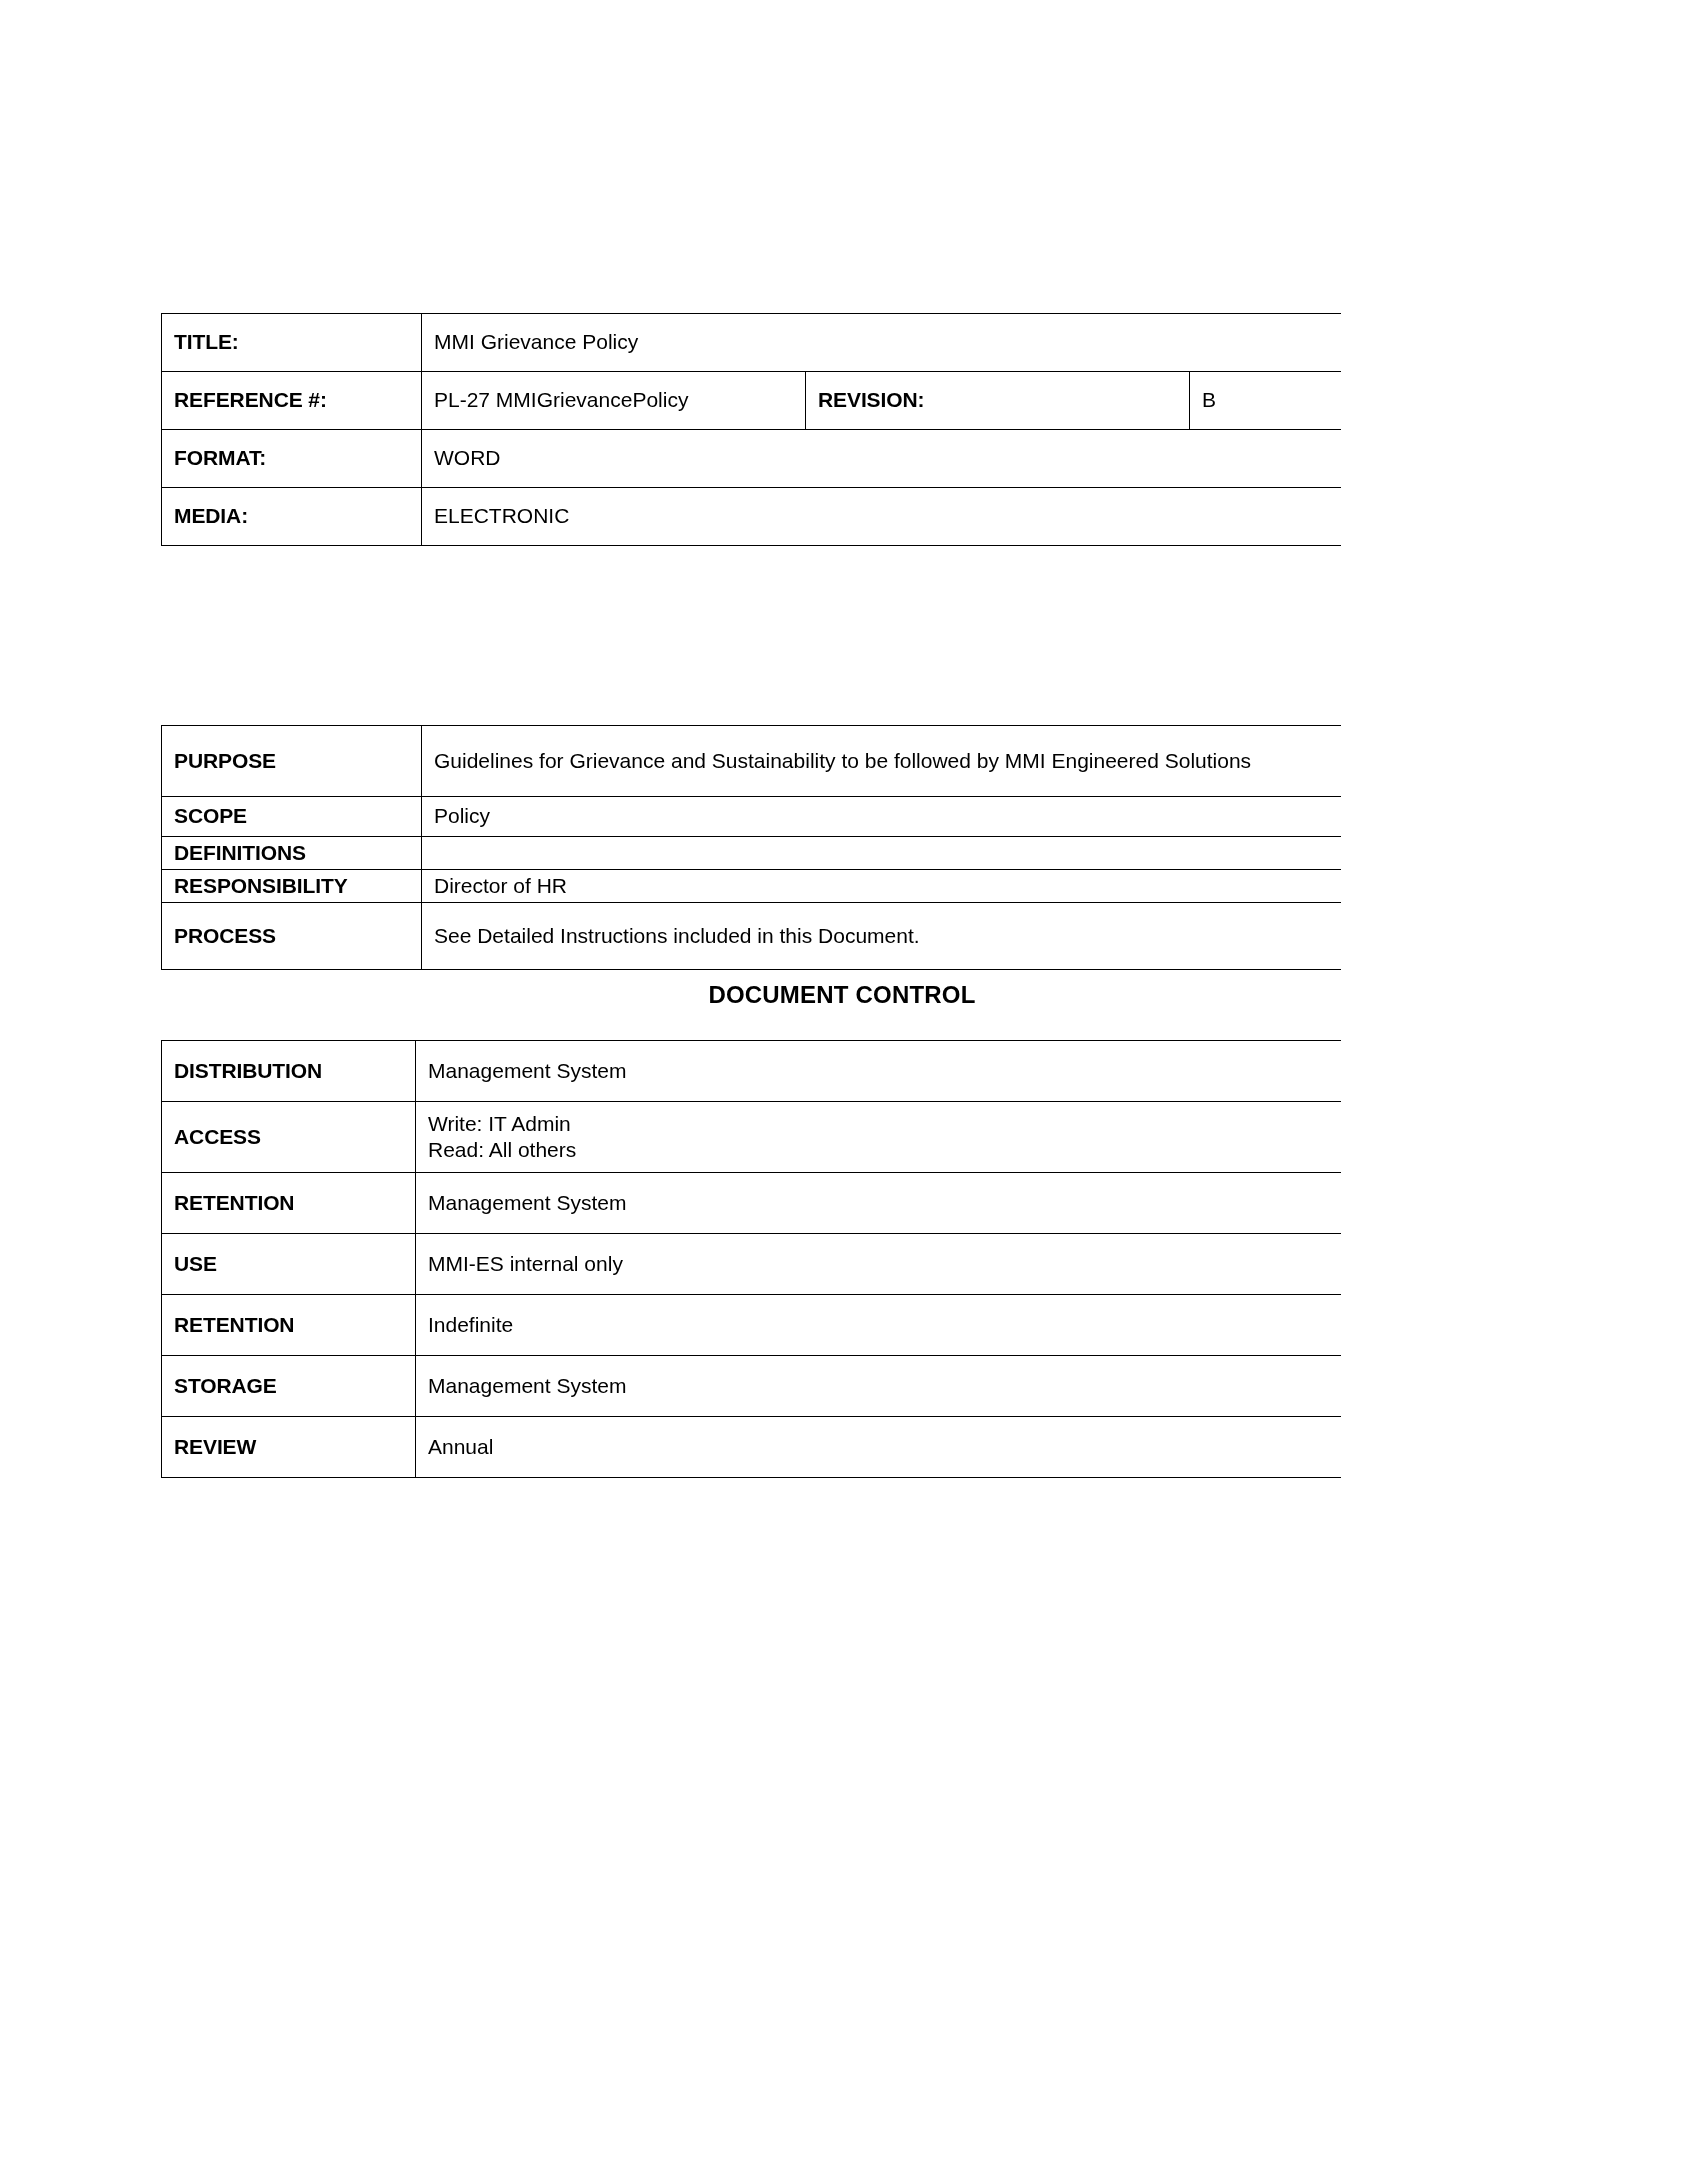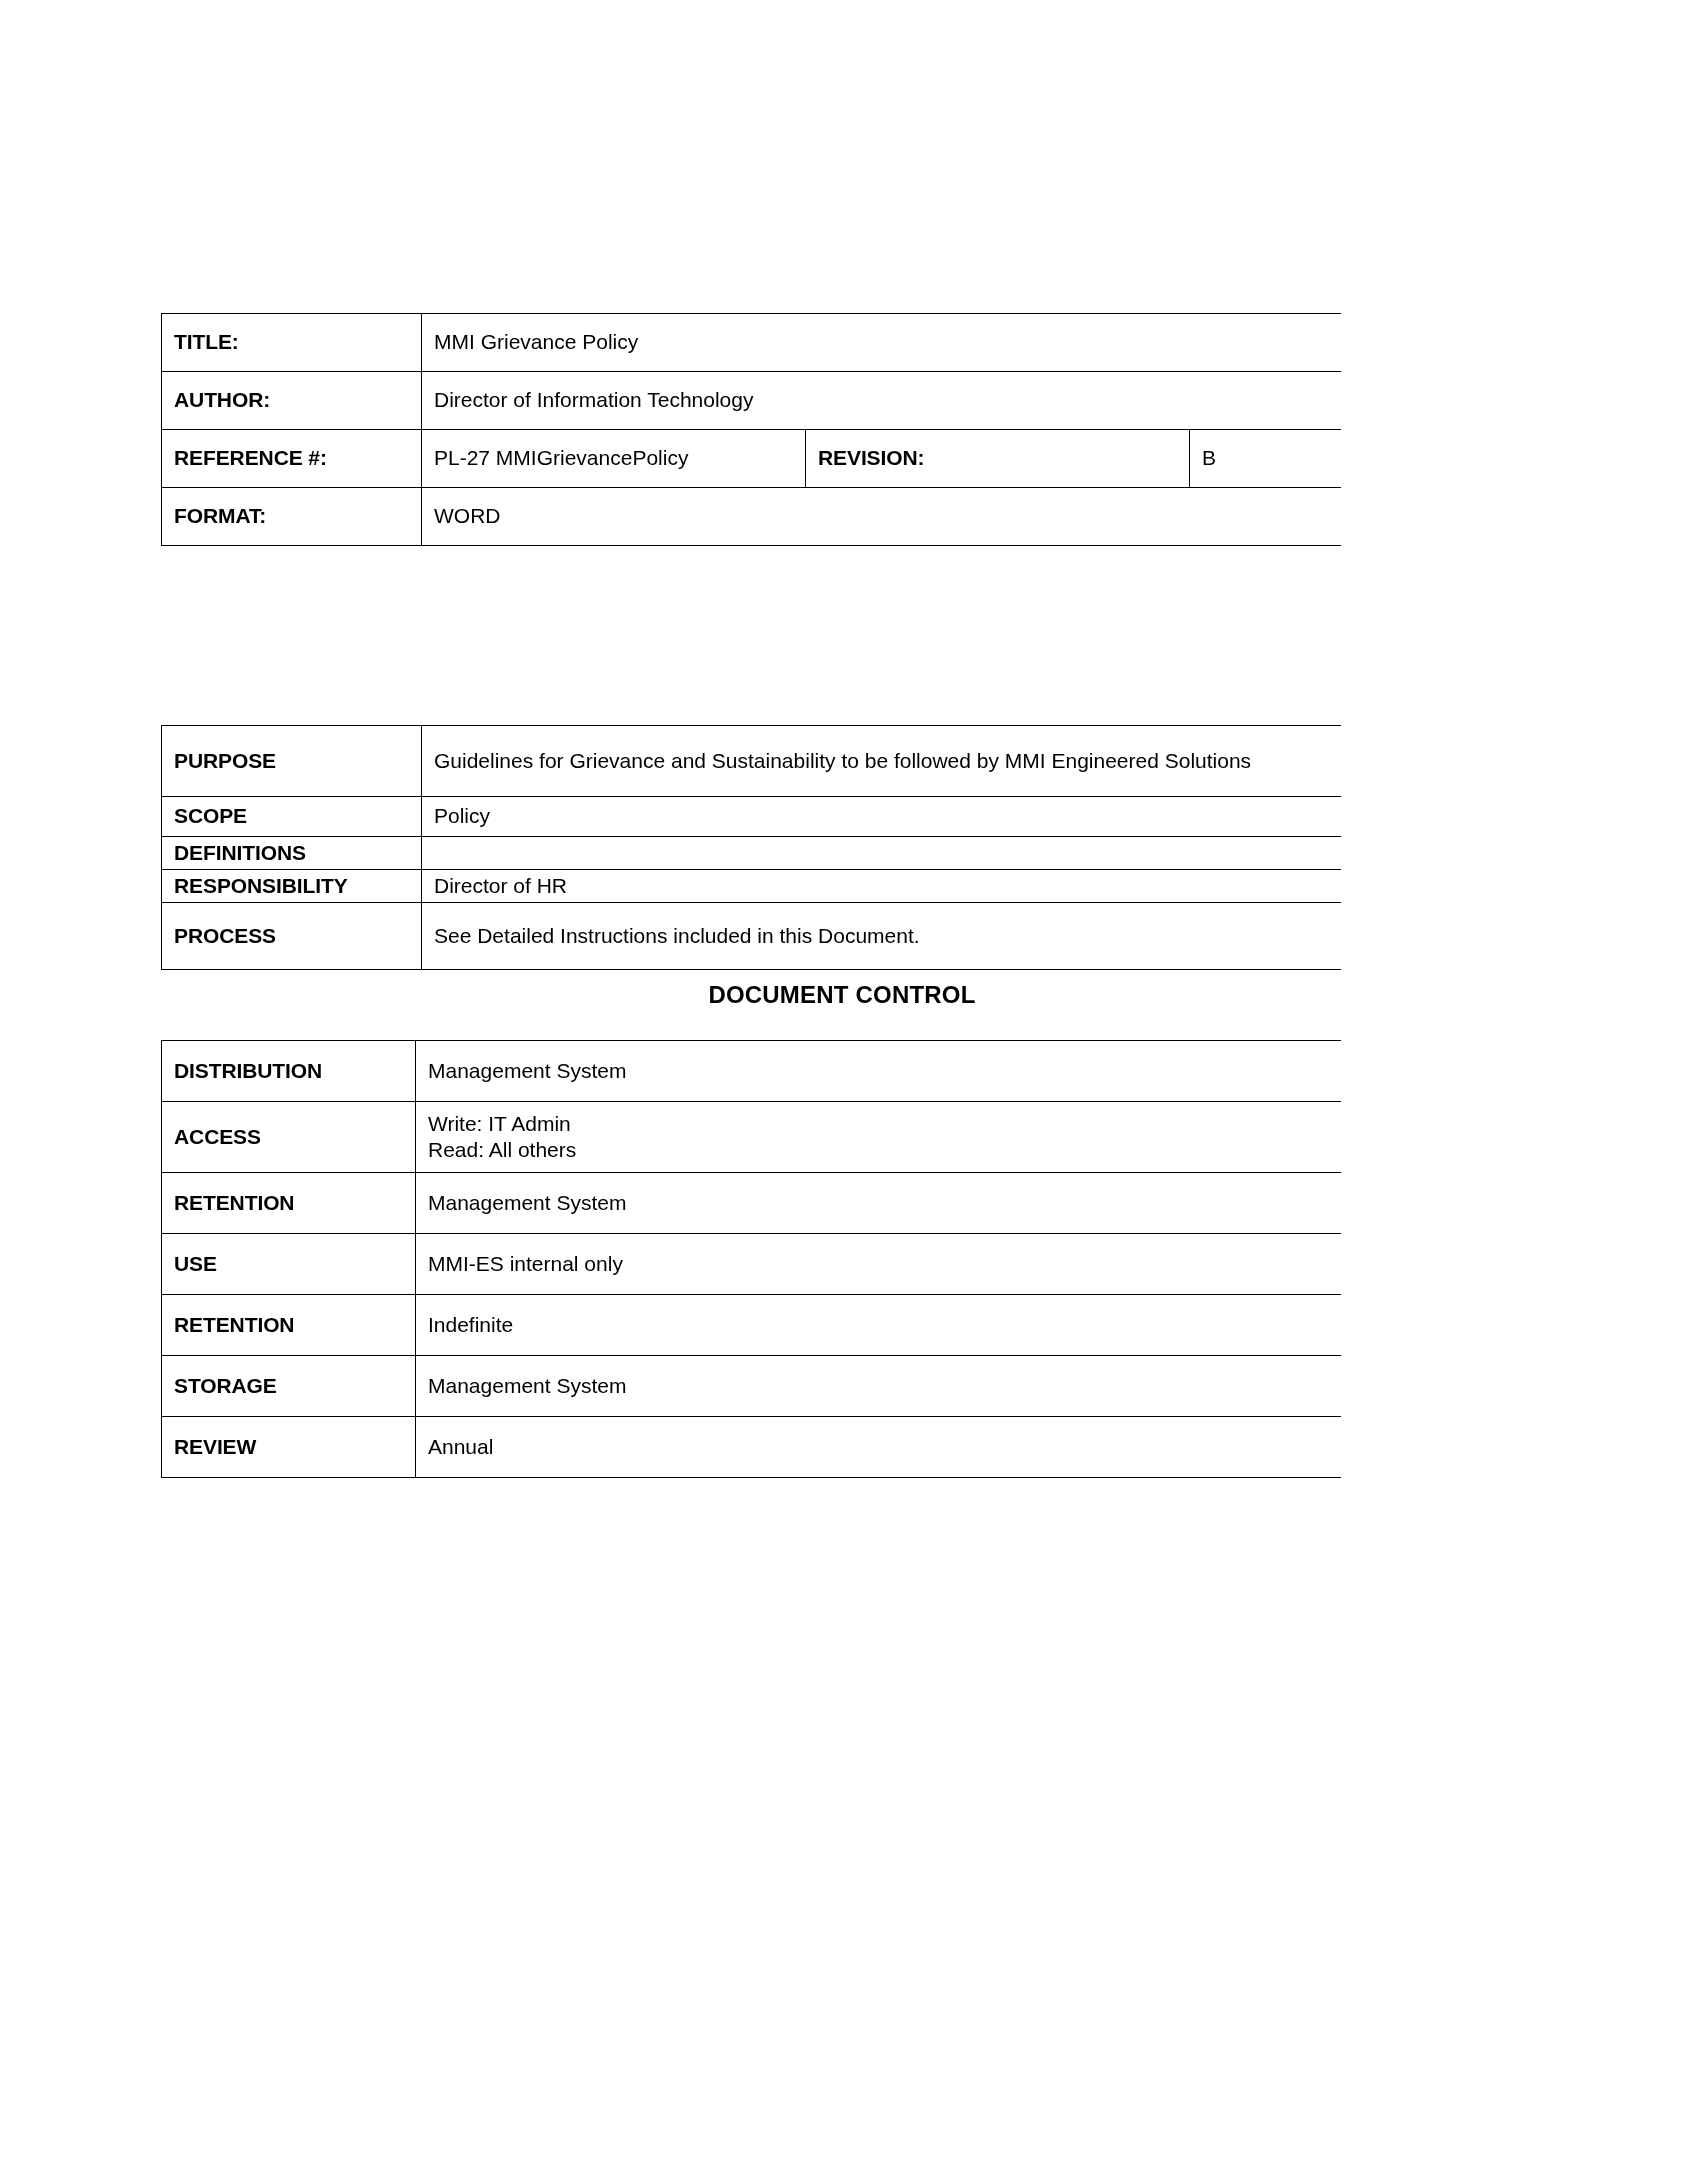--- a/index.html
+++ b/index.html
@@ -123,10 +123,6 @@
         <td class="c-value val" colspan="3">MMI Grievance Policy</td>
       </tr>
       <tr>
-        <td class="c-label lbl">AUTHOR:</td>
-        <td class="c-value val" colspan="3">Director of Information Technology</td>
-      </tr>
-      <tr>
         <td class="c-label lbl">REFERENCE #:</td>
         <td class="c-value-sp val">PL-27 MMIGrievancePolicy</td>
         <td class="c-revlabel lbl">REVISION:</td>

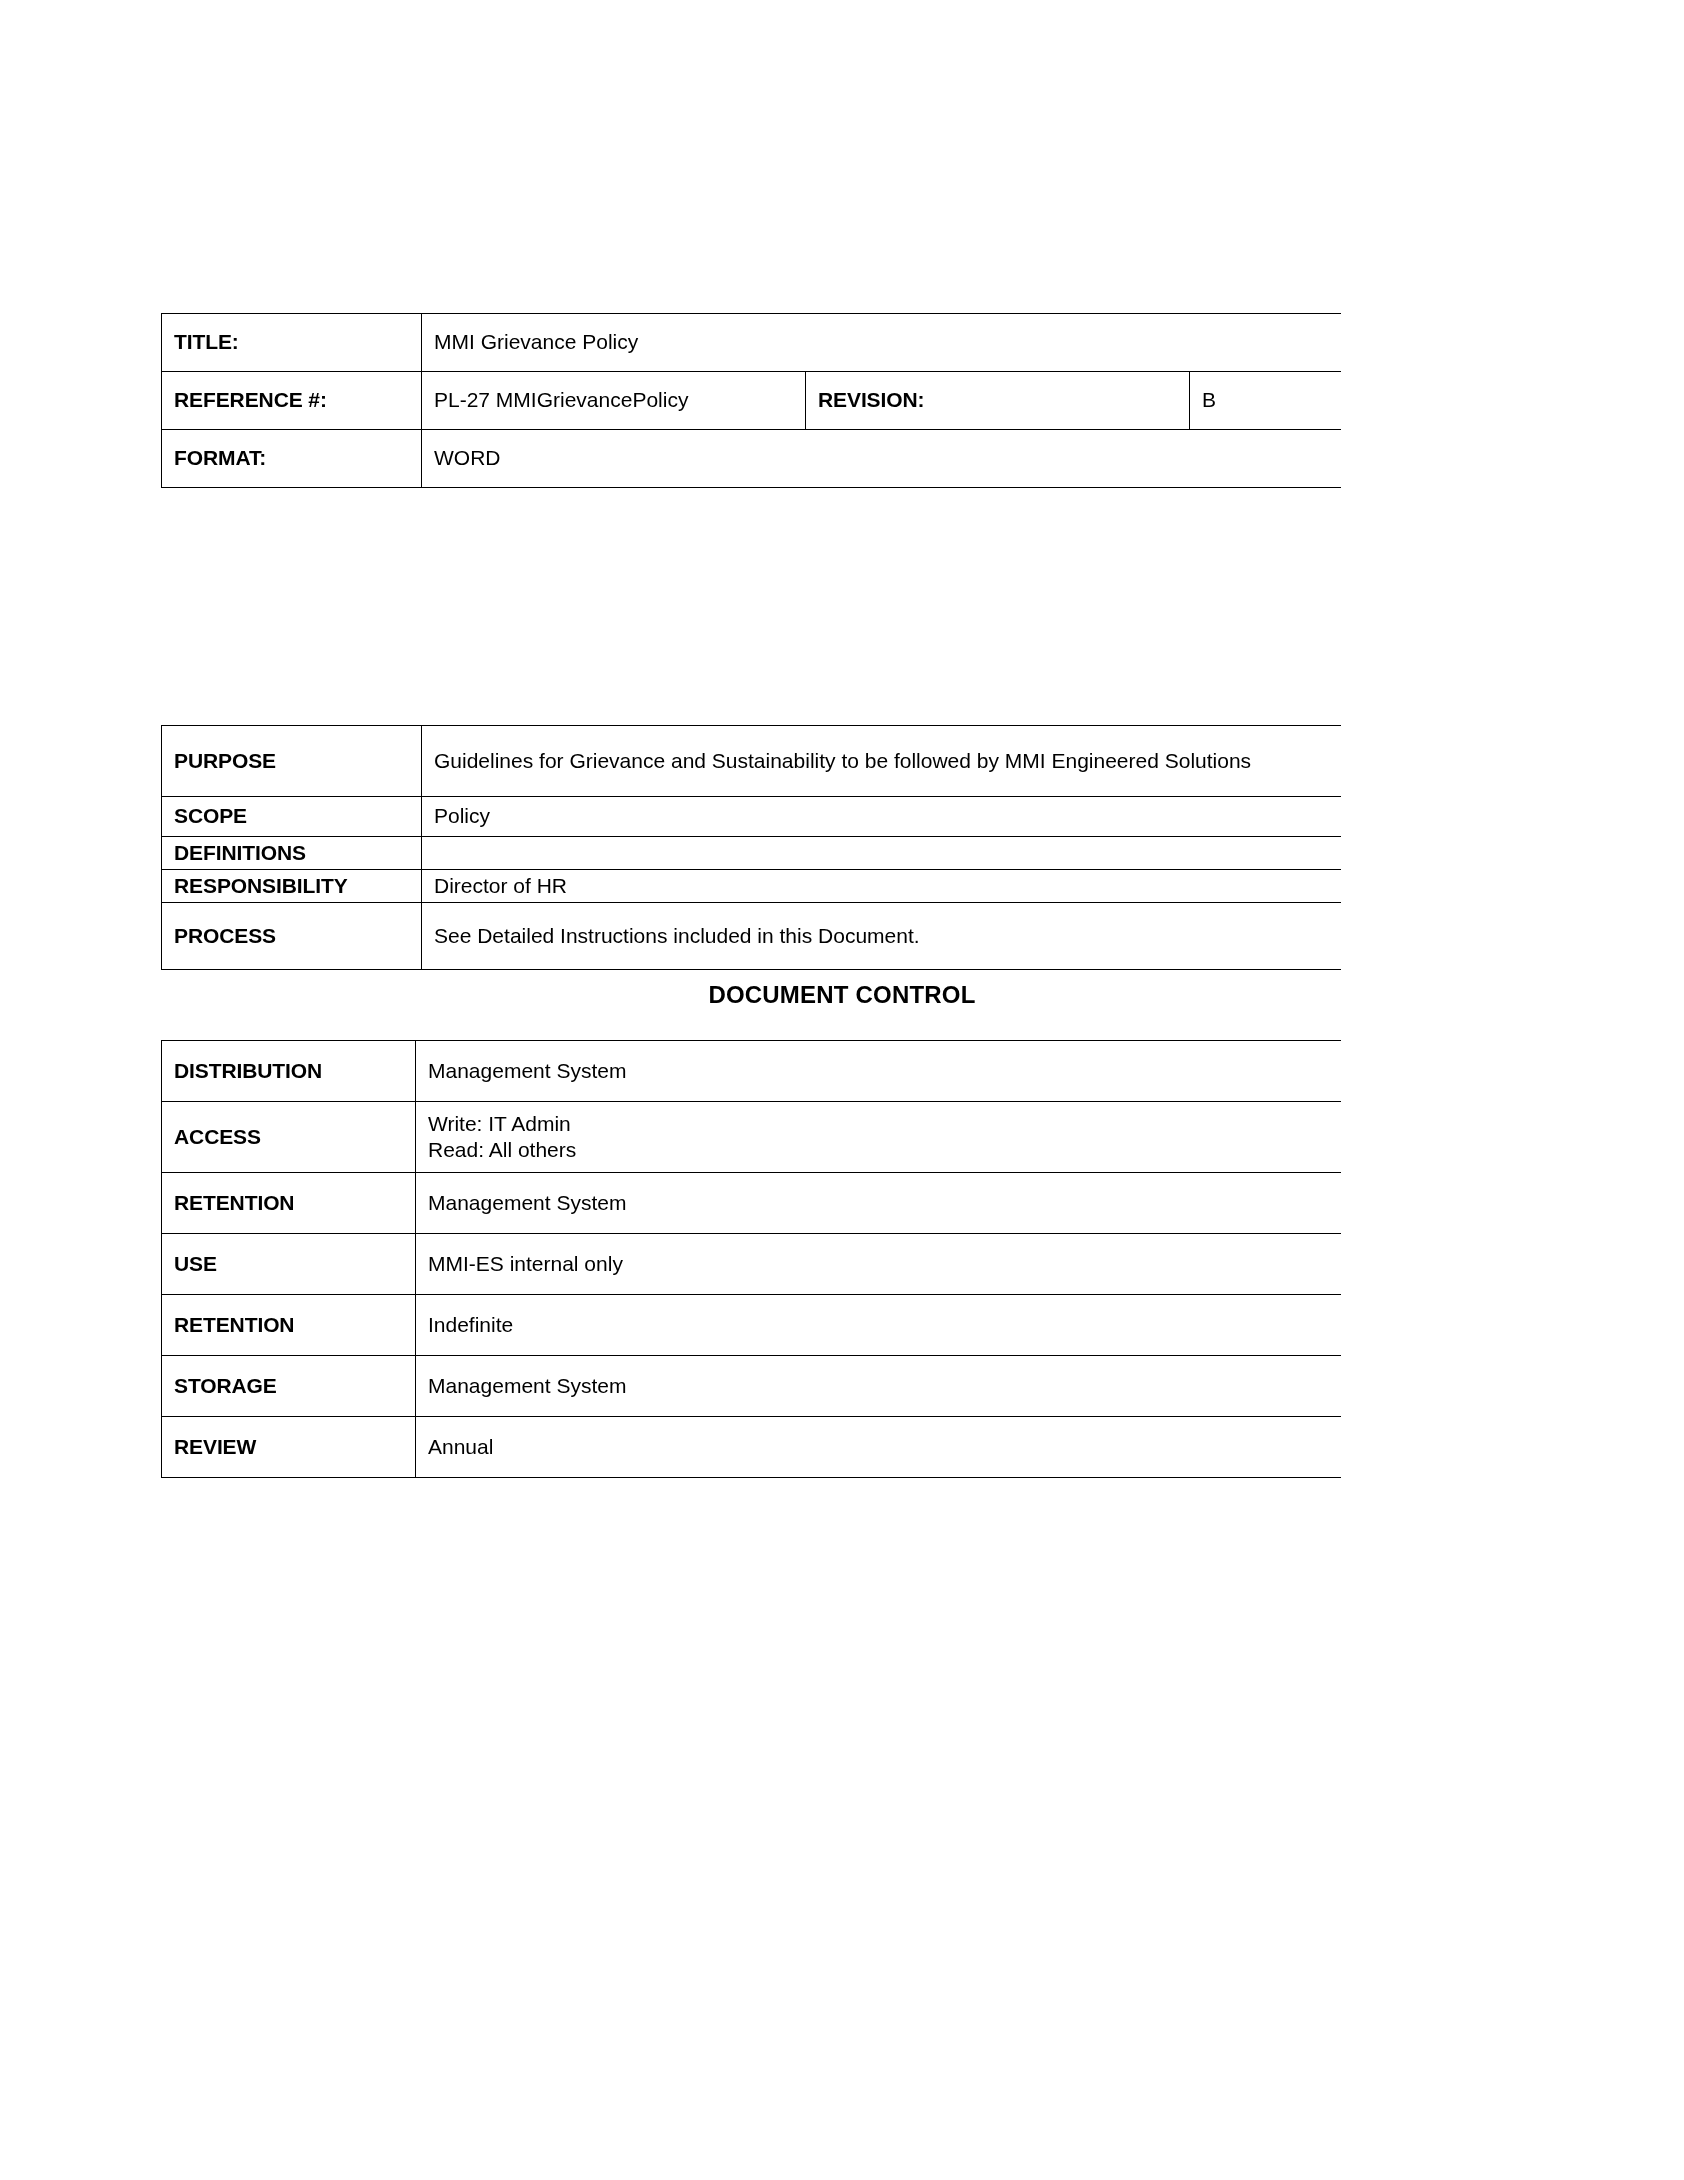--- a/index.html
+++ b/index.html
@@ -132,6 +132,10 @@
         <td class="c-label lbl">FORMAT:</td>
         <td class="c-value val" colspan="3">WORD</td>
       </tr>
+      <tr>
+        <td class="c-label lbl">MEDIA:</td>
+        <td class="c-value val" colspan="3">ELECTRONIC</td>
+      </tr>
     </tbody>
   </table>
 

